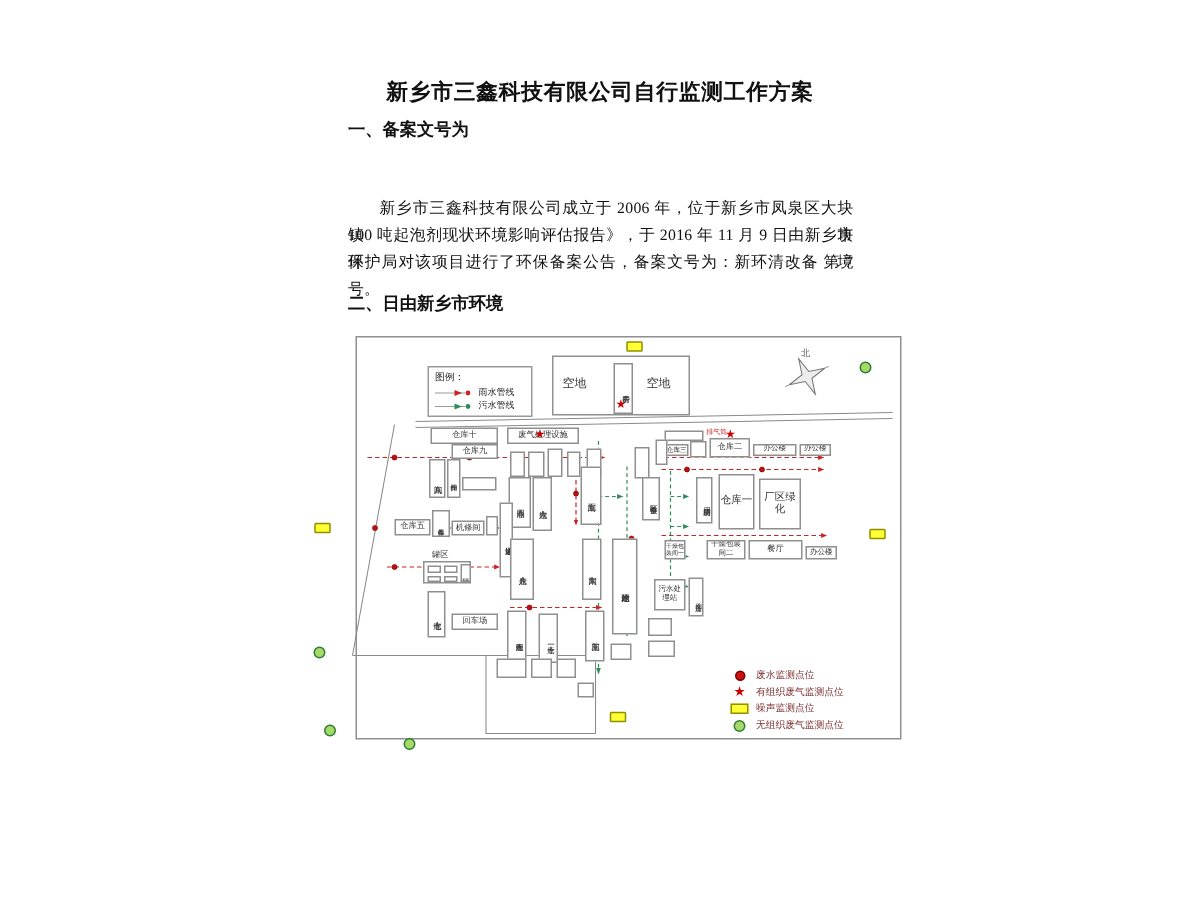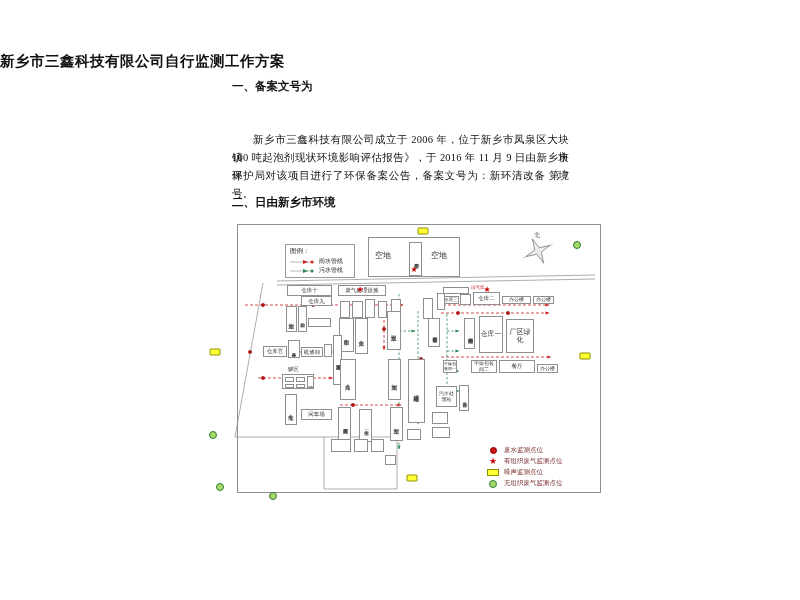--- a/index.html
+++ b/index.html
@@ -5,7 +5,7 @@
   html,body{margin:0;padding:0;background:#fff;}
   .page{position:relative;width:800px;height:600px;background:#fff;overflow:hidden;
         font-family:"Liberation Serif","DejaVu Serif",serif;color:#111;}
-  .title{position:absolute;left:0;top:52px;width:100%;
+  .title{position:absolute;left:0;top:52px;width:100%;text-align:center;
          font-size:14.5px;font-weight:700;letter-spacing:.5px;margin:0;}
   .h2{position:absolute;left:232px;font-size:11.5px;font-weight:700;}
   #h1pos{top:79px}

